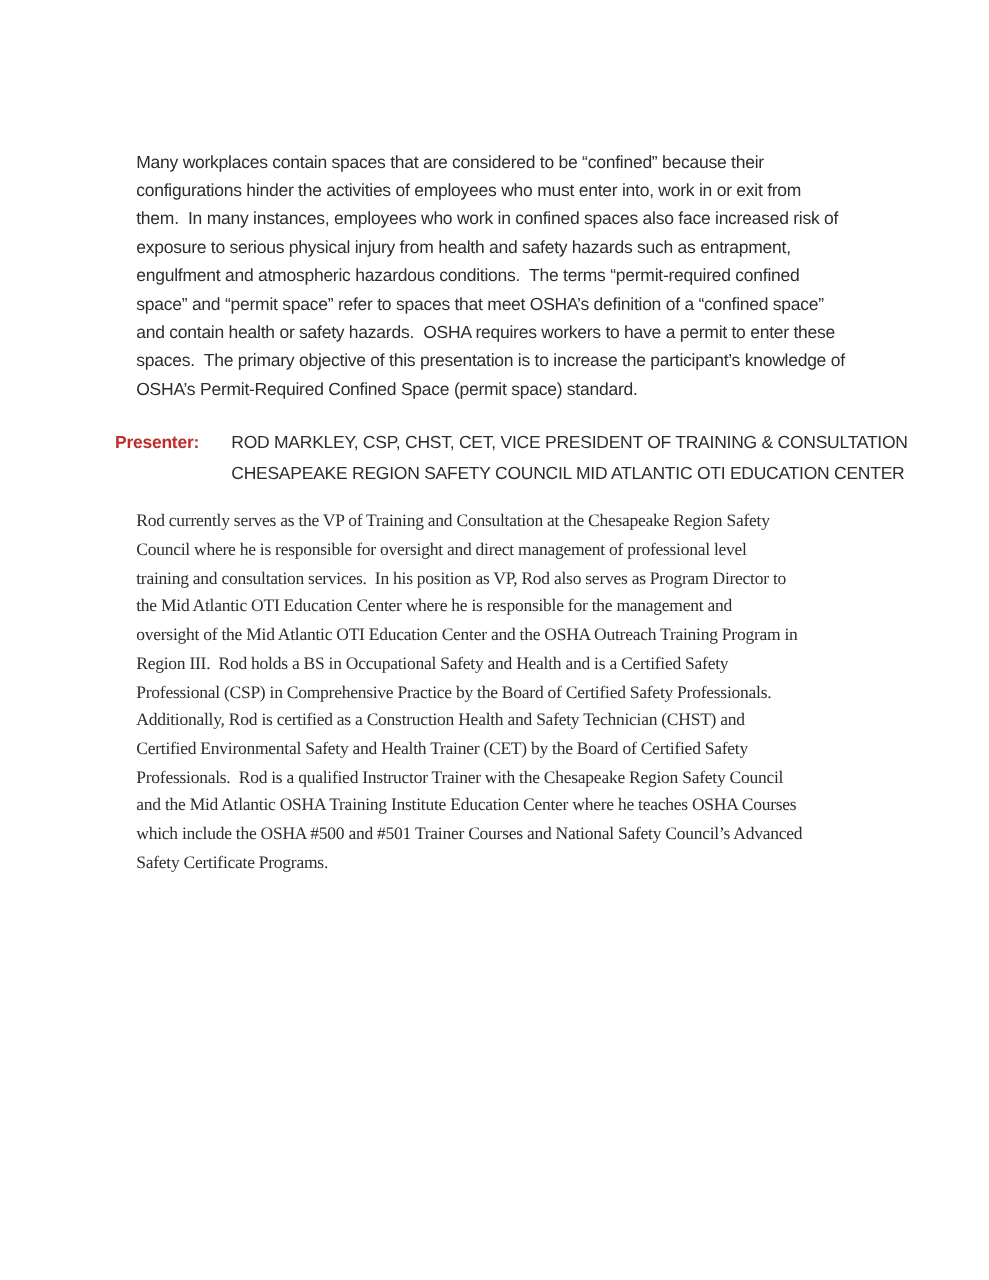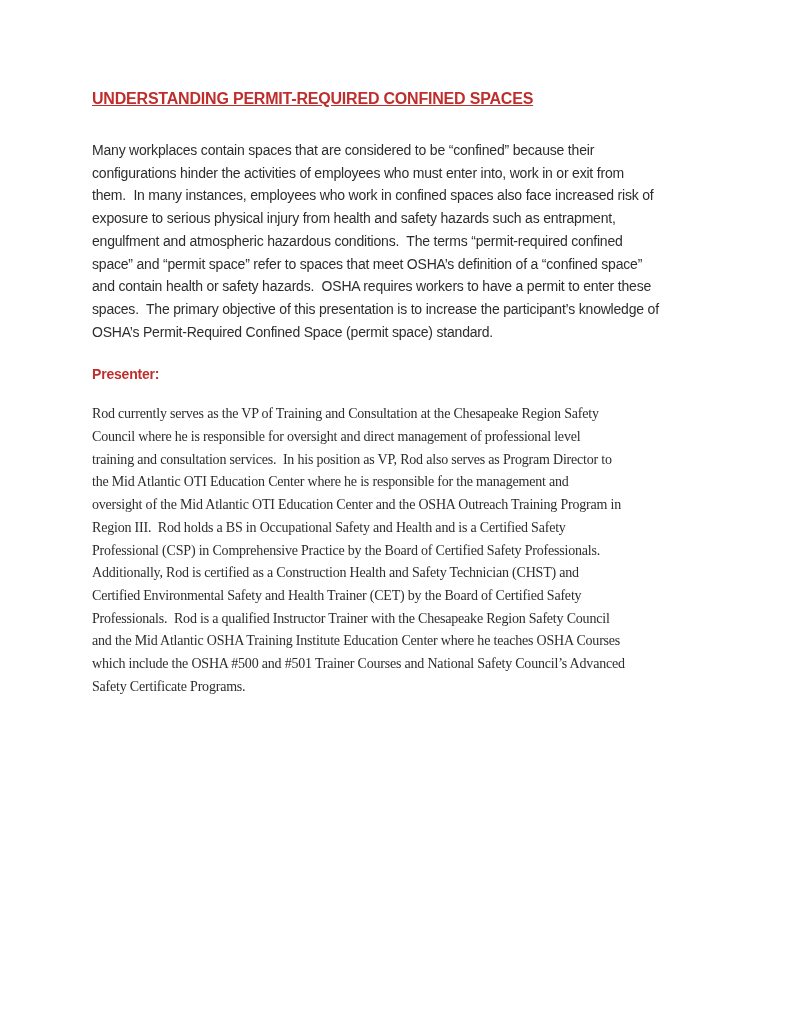--- a/index.html
+++ b/index.html
@@ -66,7 +66,6 @@
 
 <div class="page">
 
-  <h1 class="doc-title">UNDERSTANDING PERMIT-REQUIRED CONFINED SPACES</h1>
 
   <p class="body-text intro">Many workplaces contain spaces that are considered to be “confined” because their
 configurations hinder the activities of employees who must enter into, work in or exit from

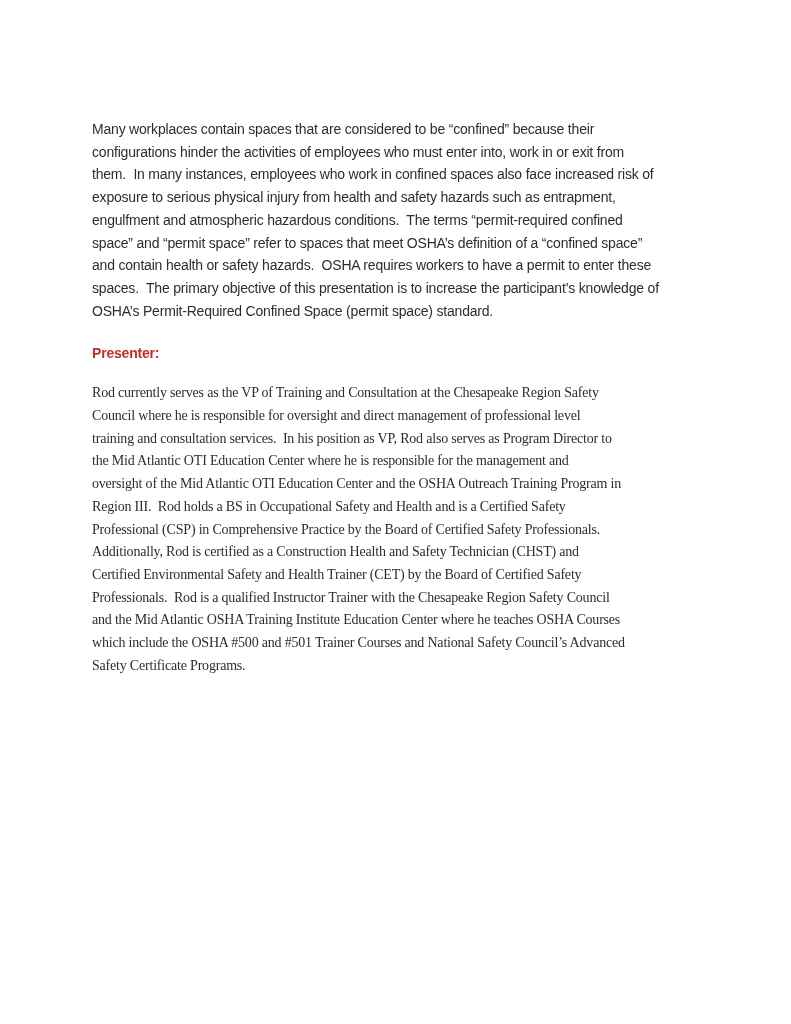--- a/index.html
+++ b/index.html
@@ -29,7 +29,7 @@
     white-space: nowrap;
   }
   .body-text {
-    margin: 0;
+    margin: 17px;
     font-size: 14px;
     line-height: 22.7px;
     letter-spacing: -0.2px;

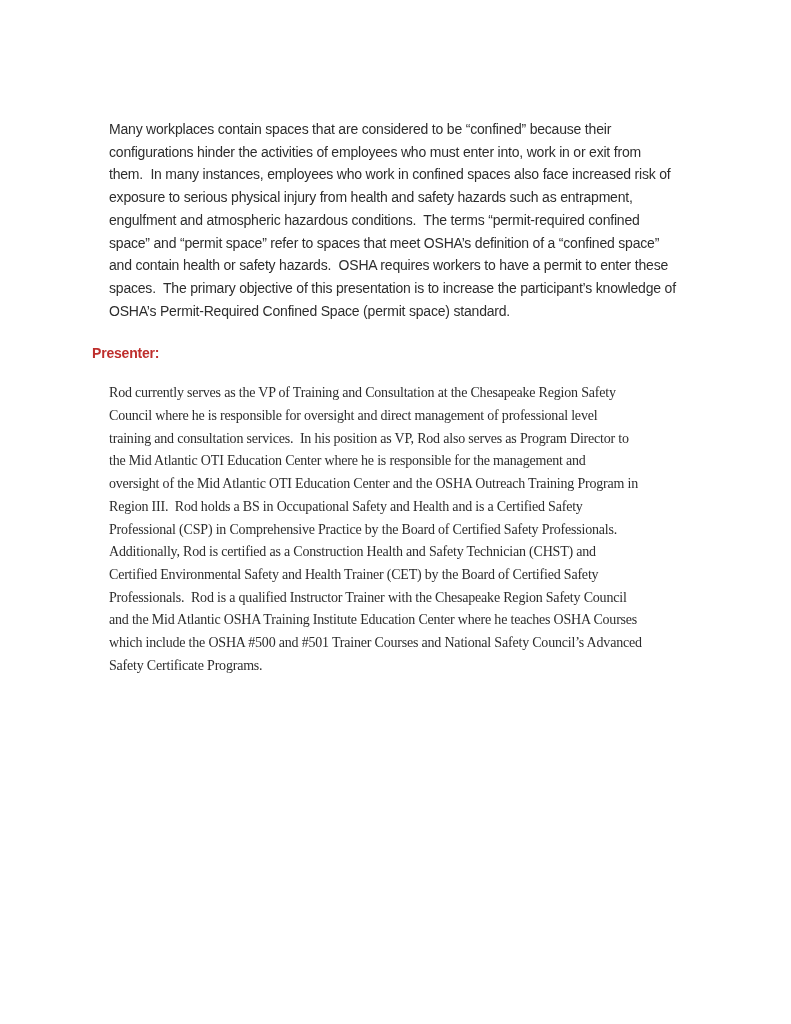--- a/index.html
+++ b/index.html
@@ -79,6 +79,8 @@
 
   <div class="presenter-row">
     <span class="presenter-label">Presenter:</span>
+    <span class="presenter-value">ROD MARKLEY, CSP, CHST, CET, VICE PRESIDENT OF TRAINING &amp; CONSULTATION
+CHESAPEAKE REGION SAFETY COUNCIL MID ATLANTIC OTI EDUCATION CENTER</span>
   </div>
 
   <p class="body-text bio">Rod currently serves as the VP of Training and Consultation at the Chesapeake Region Safety

